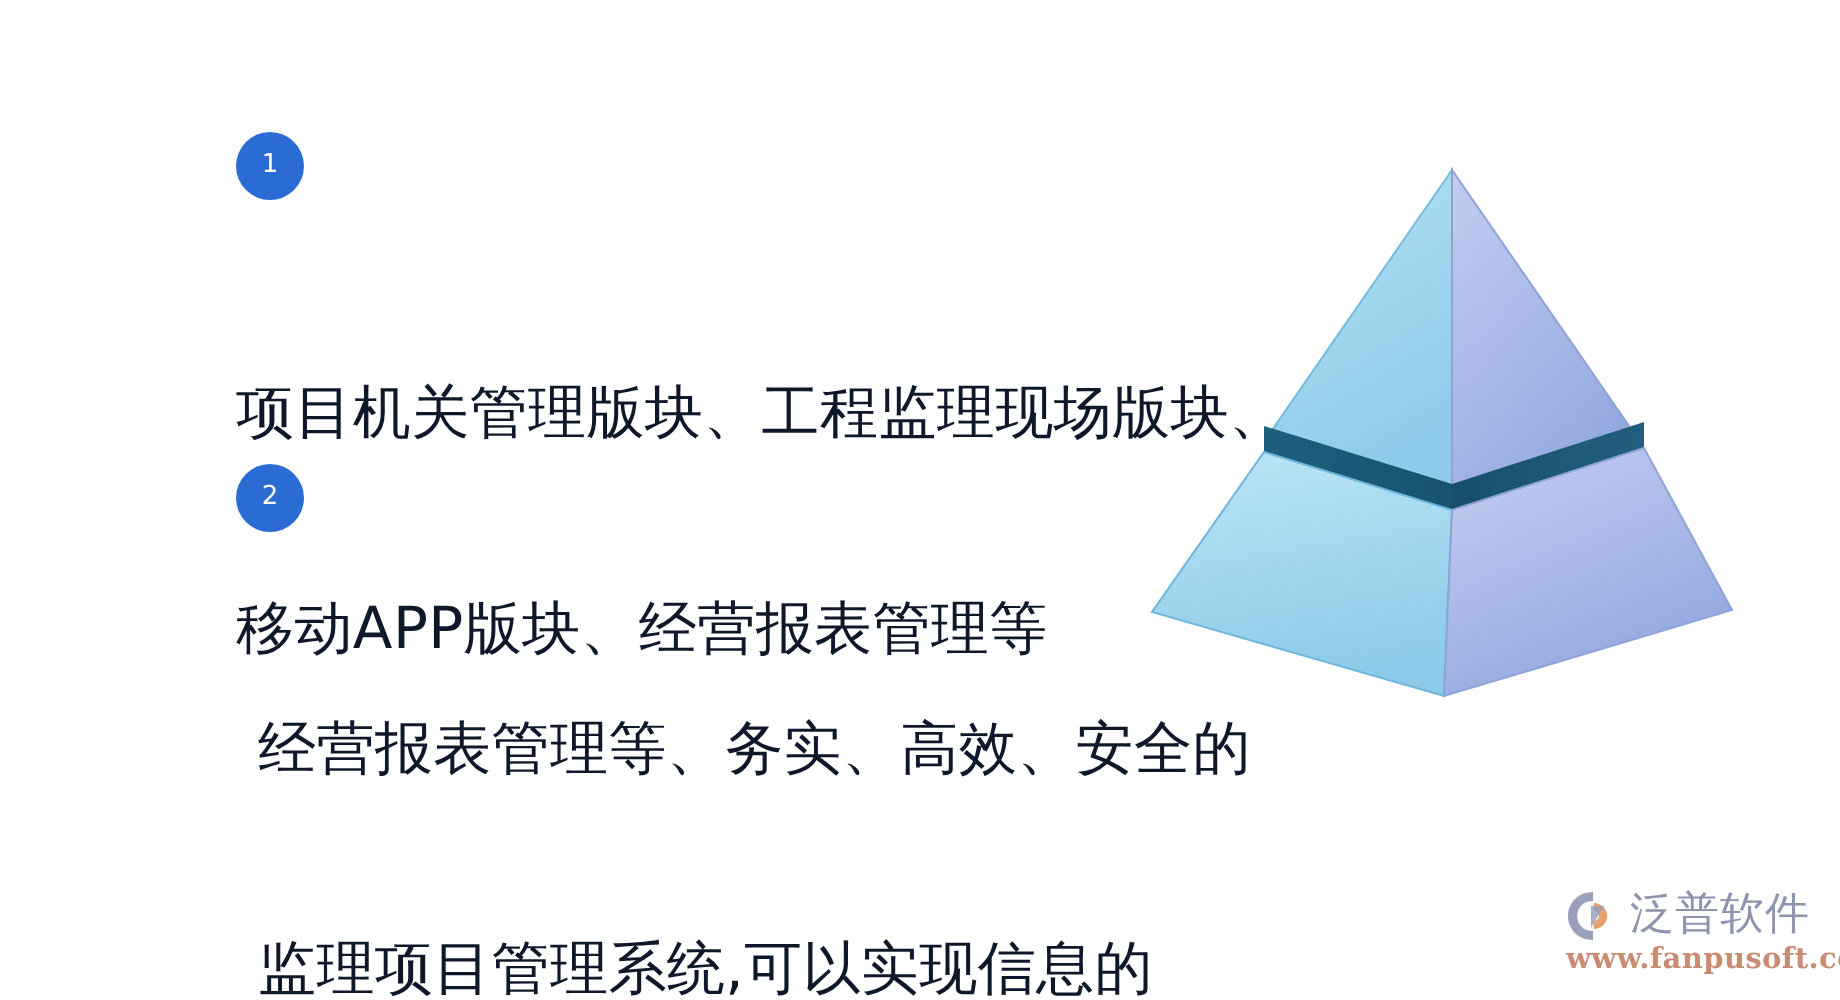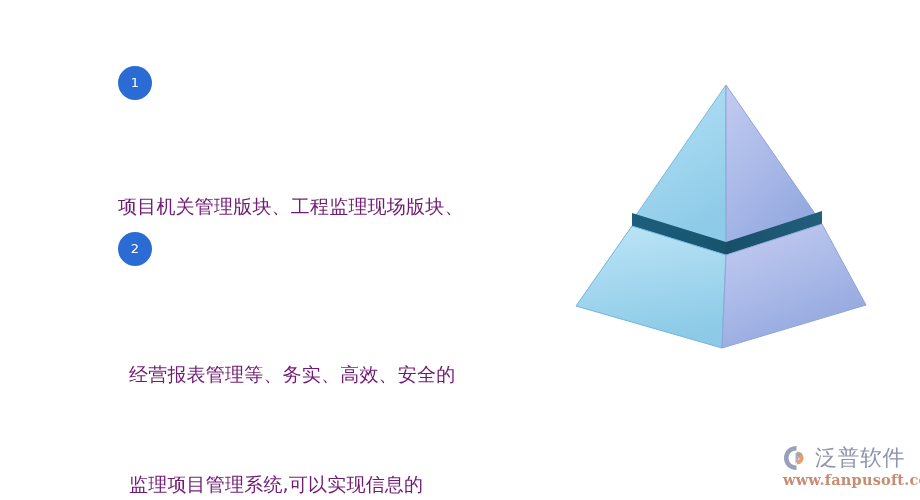--- a/index.html
+++ b/index.html
@@ -43,8 +43,8 @@
   
   .para {
     position: absolute;
-    color: #701a75;
-    font-size: 19px;
+    color: #0f172a;
+    font-size: 29px;
     line-height: 36px;
     font-family: "DejaVu Sans", "Liberation Sans", sans-serif;
     white-space: pre;

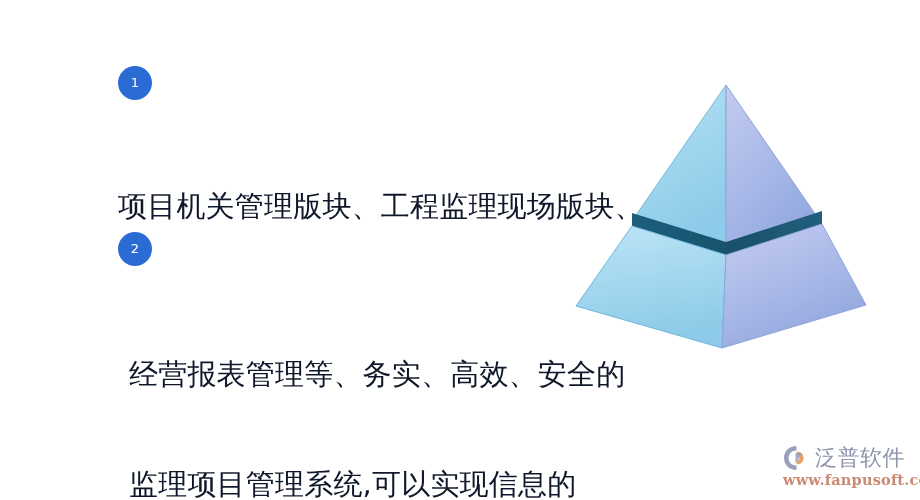--- a/index.html
+++ b/index.html
@@ -116,6 +116,7 @@
 
   <div class="para" id="para-1">
     <span class="line">项目机关管理版块、工程监理现场版块、</span>
+    <span class="line">移动APP版块、经营报表管理等</span>
   </div>
 
   <div class="badge" id="badge-2">2</div>

